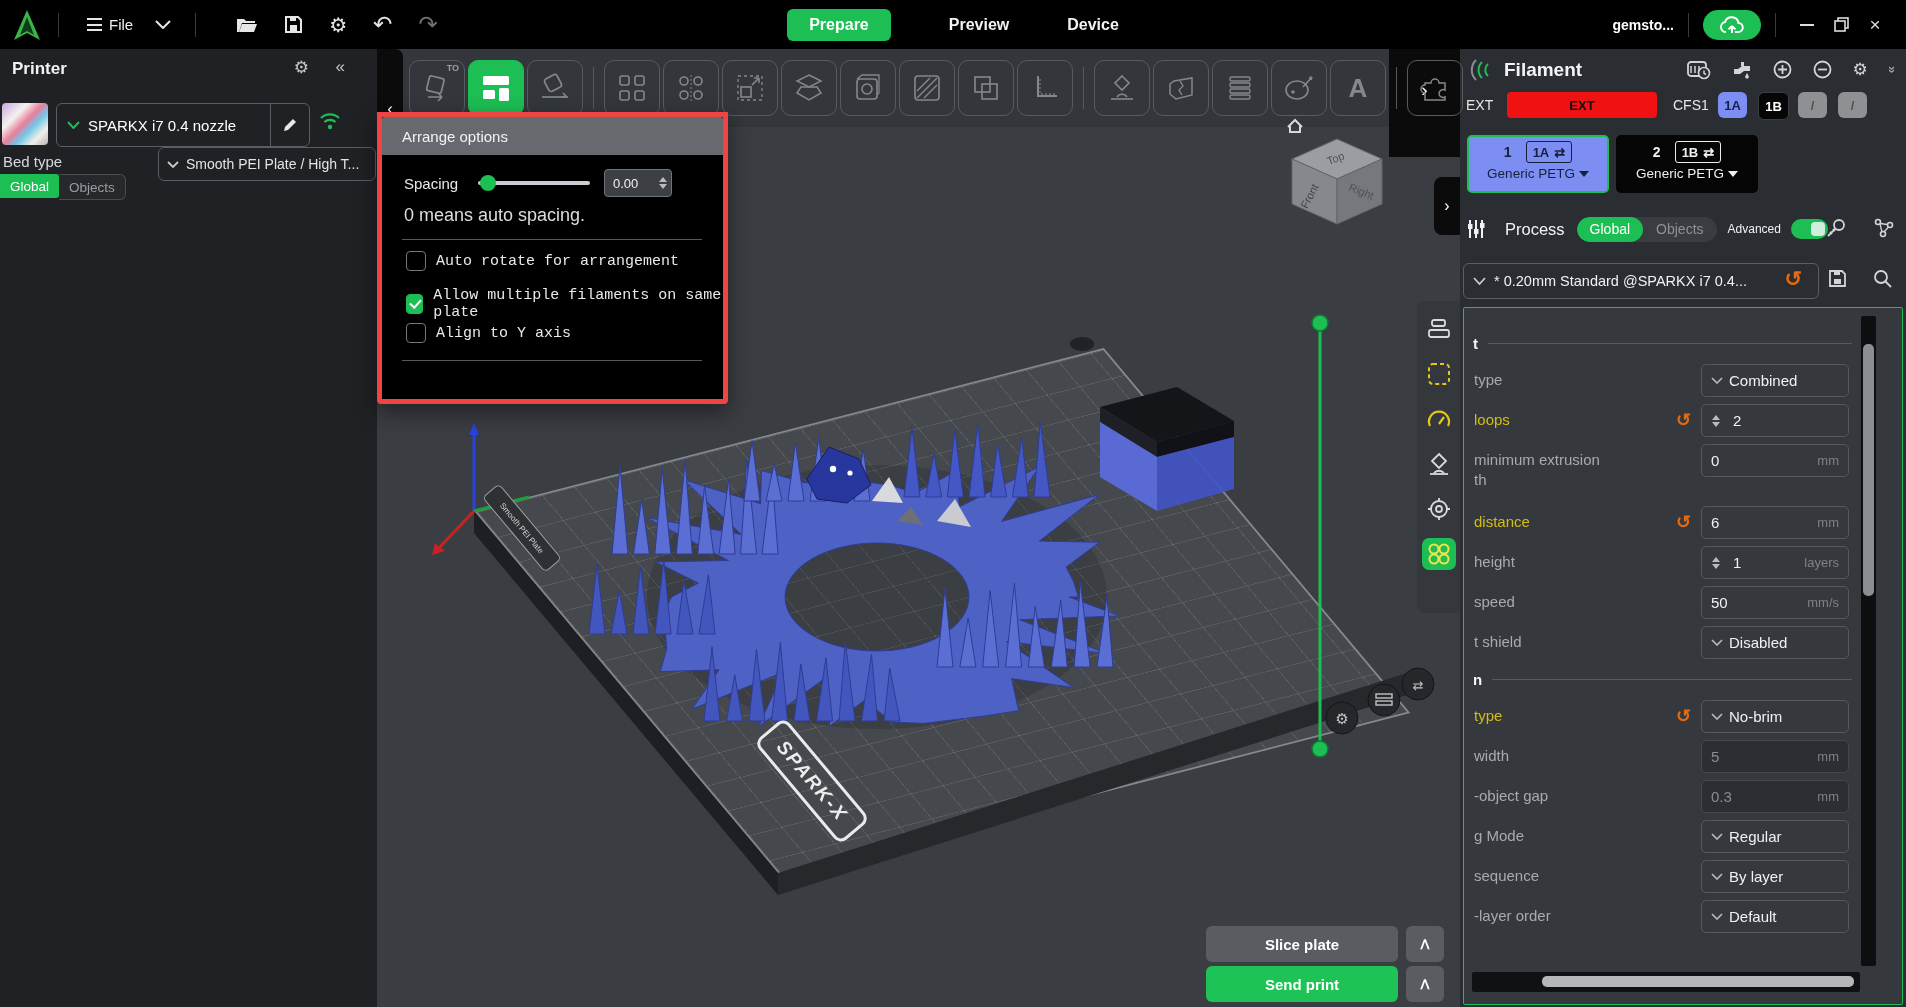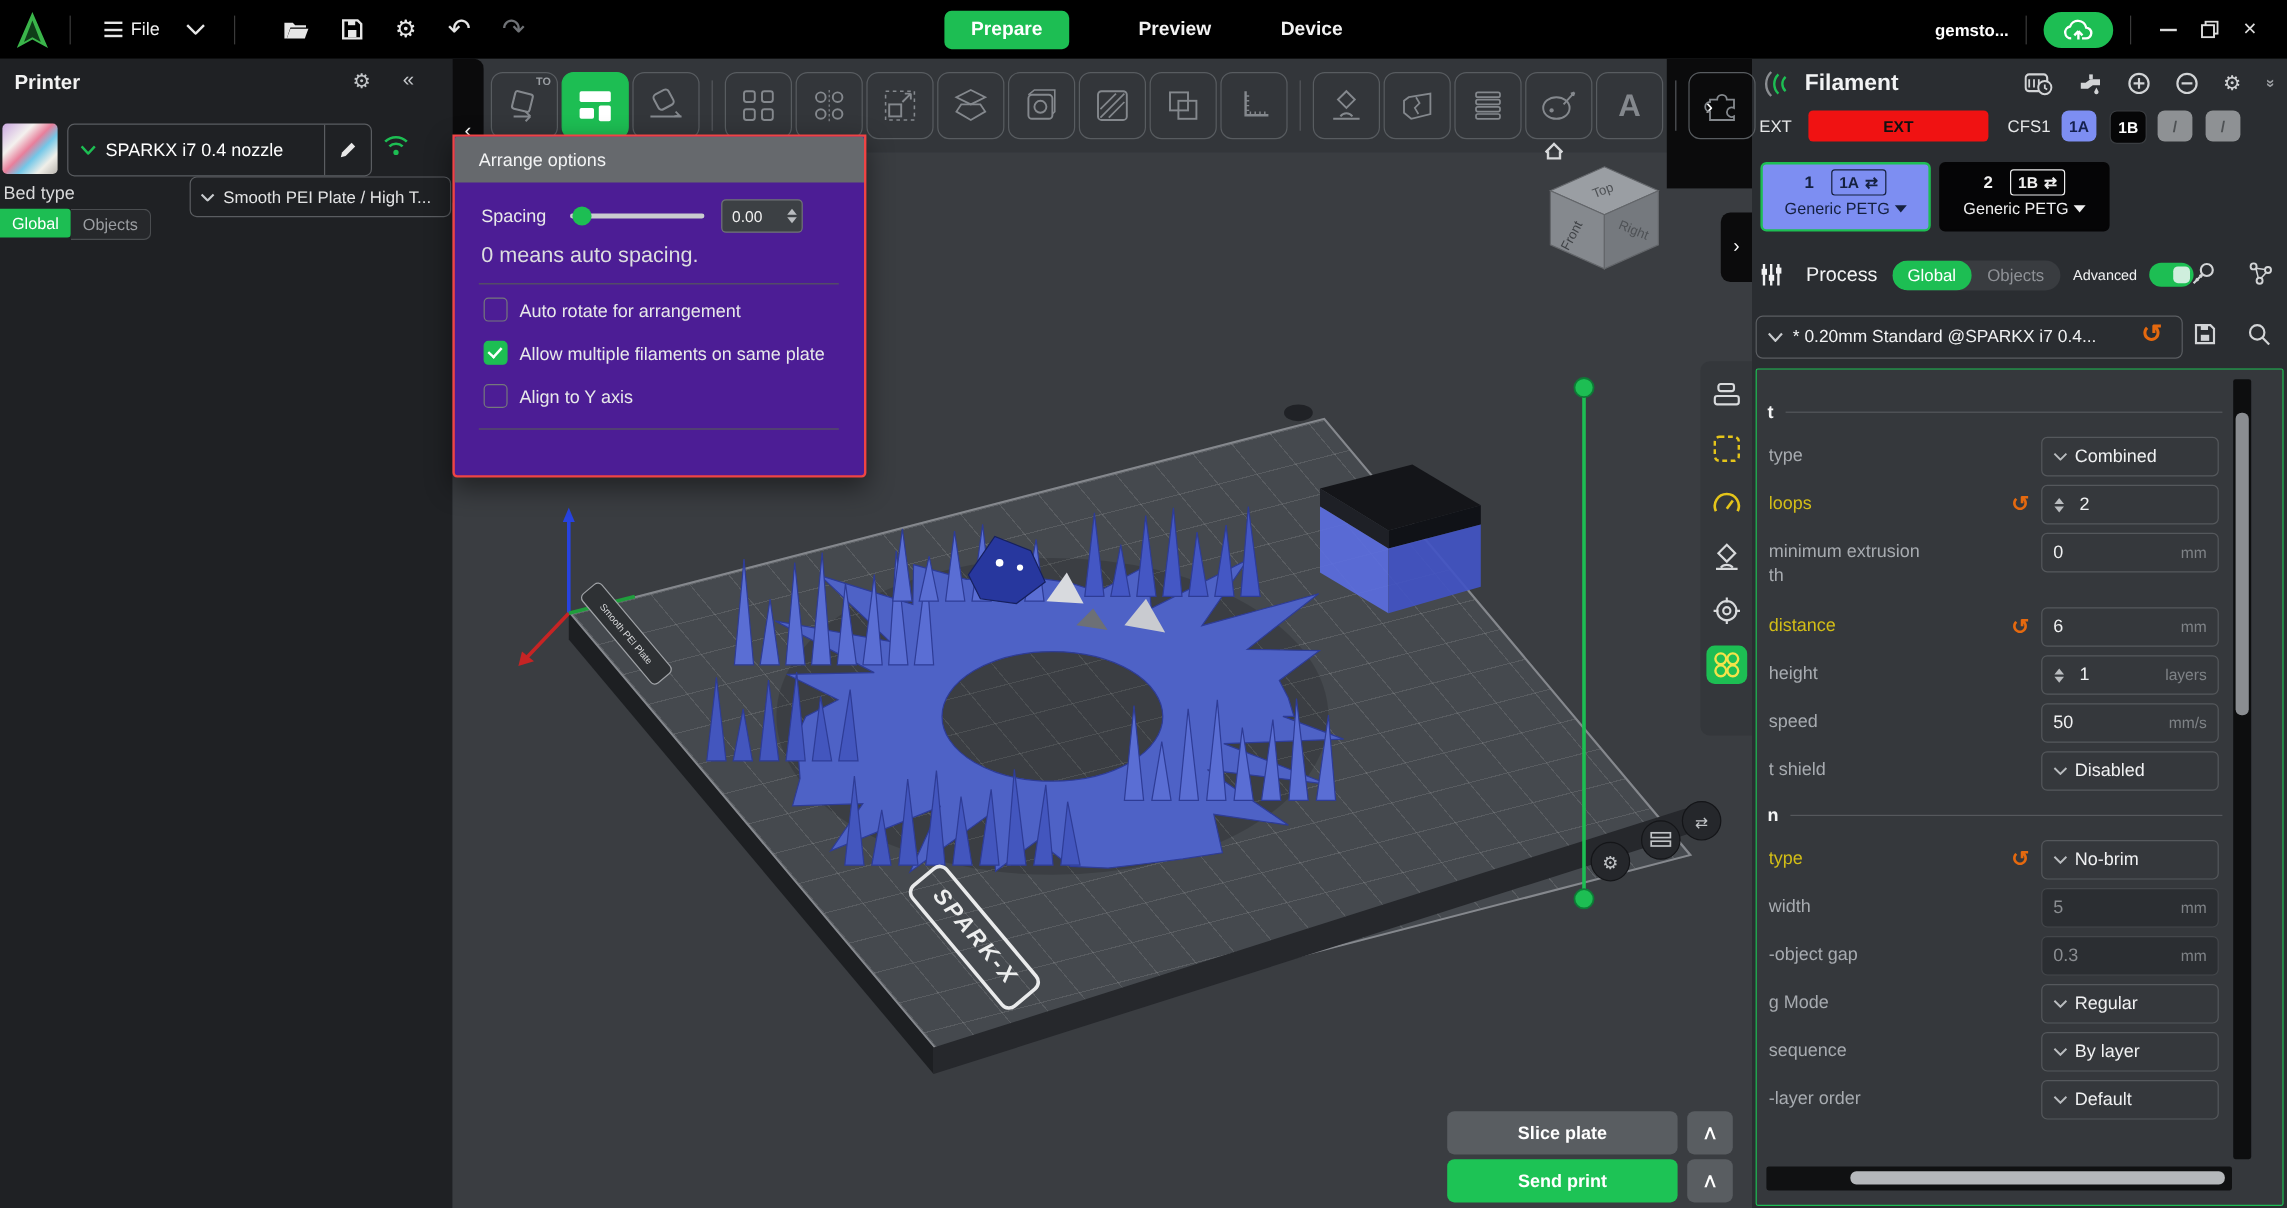--- a/index.html
+++ b/index.html
@@ -89,7 +89,7 @@
      display:flex;align-items:center;justify-content:center;color:#fff;font-size:13px;font-weight:bold;cursor:pointer;z-index:6;}
 
   
-  .popup{position:absolute;left:0;top:63px;width:341px;height:282px;background:#4c1d95;border:2px solid #ef4444;border-radius:0 0 4px 4px;
+  .popup{position:absolute;left:0;top:63px;width:341px;height:282px;background:#000000;border:5px solid #ef4444;border-radius:0 0 4px 4px;
      box-shadow:0 8px 22px rgba(0,0,0,.45);z-index:10;}
   .popup-head{height:38px;background:#66696D;display:flex;align-items:center;padding-left:20px;font-size:15px;color:#f2f3f4;border-radius:2px 2px 0 0;cursor:move;}
   .sp-row{position:absolute;left:22px;top:52px;width:300px;height:28px;display:flex;align-items:center;}

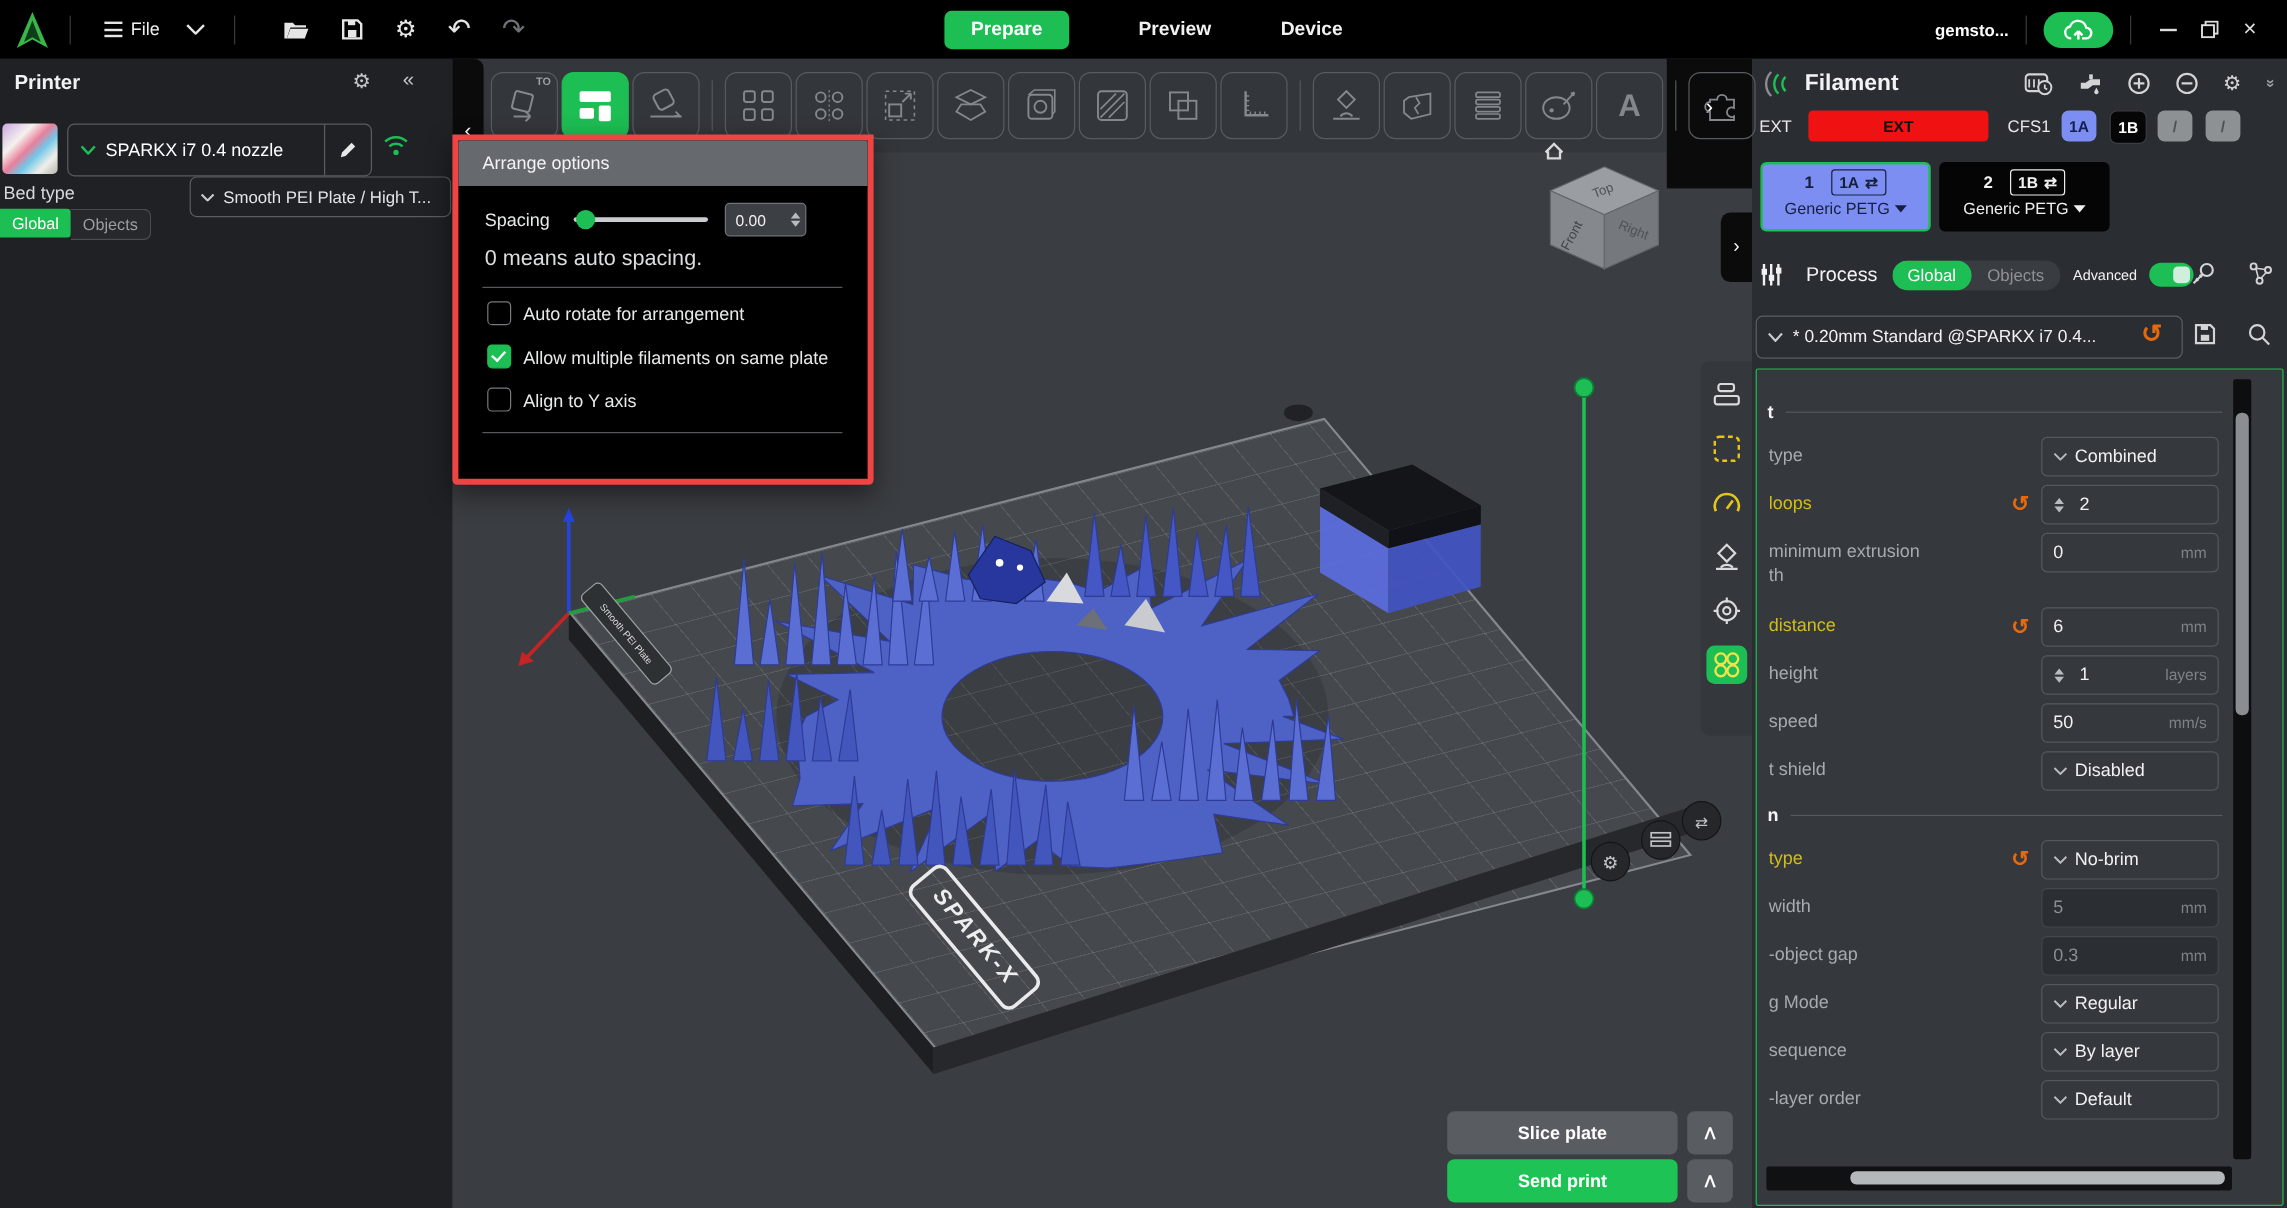--- a/index.html
+++ b/index.html
@@ -103,7 +103,7 @@
   .spin .dn{width:0;height:0;border-left:4px solid transparent;border-right:4px solid transparent;border-top:5px solid #b9bcbf;}
   .hint{position:absolute;left:22px;top:88px;font-size:18px;color:#dcdddf;}
   .pop-div{position:absolute;left:20px;top:122px;width:300px;height:1px;background:#55585c;}
-  .cb-row{position:absolute;left:24px;display:flex;align-items:flex-end;gap:10px;cursor:pointer;}
+  .cb-row{position:absolute;left:24px;display:flex;align-items:center;gap:10px;cursor:pointer;font-family:Liberation Mono, monospace;}
   .cb{width:18px;height:18px;border:1.5px solid #75787c;border-radius:4px;background:transparent;position:relative;}
   .cb.checked{background:#1DBE53;border-color:#1DBE53;}
   .cb.checked::after{content:"";position:absolute;left:5px;top:1.5px;width:5px;height:9px;border:solid #fff;border-width:0 2.5px 2.5px 0;transform:rotate(42deg);}

